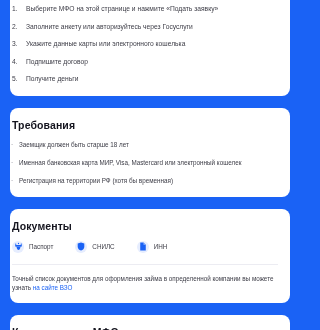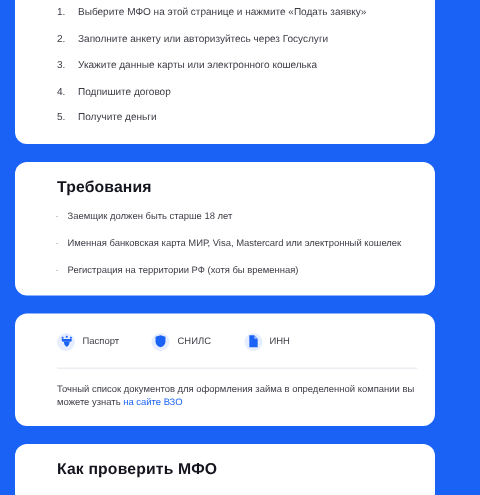--- a/index.html
+++ b/index.html
@@ -29,7 +29,7 @@
     background: #ffffff;
     border-radius: 8px;
     box-sizing: border-box;
-    padding: 10px 11px 11px 27px;
+    padding: 10px 11px 11px 1px;
     flex: 0 0 auto;
   }
   

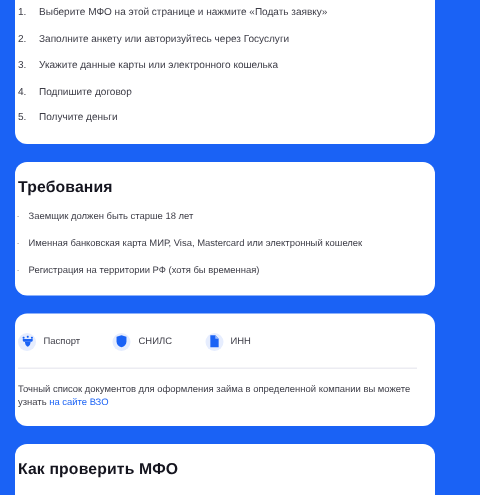--- a/index.html
+++ b/index.html
@@ -184,6 +184,7 @@
   </section>
 
   <section class="card">
+    <h2 class="card-title">Документы</h2>
 
     <div class="doc-chips">
 

